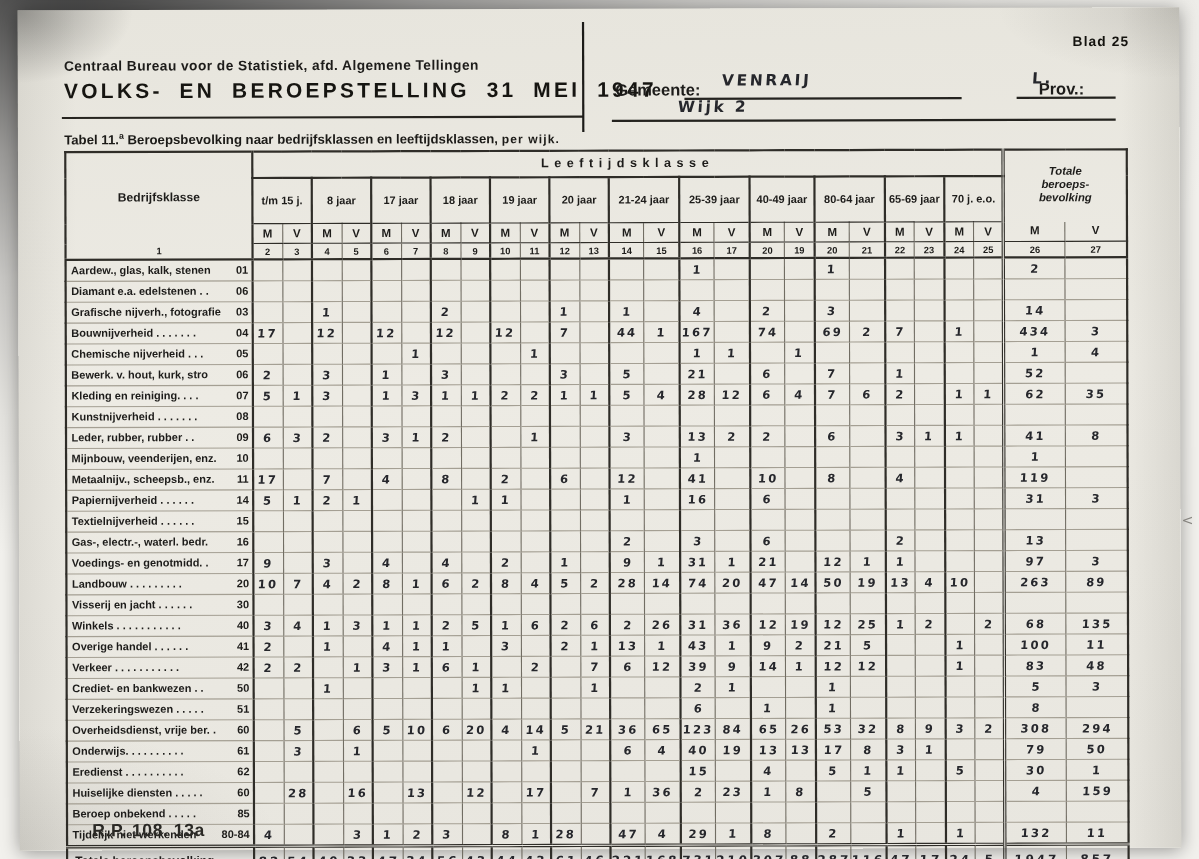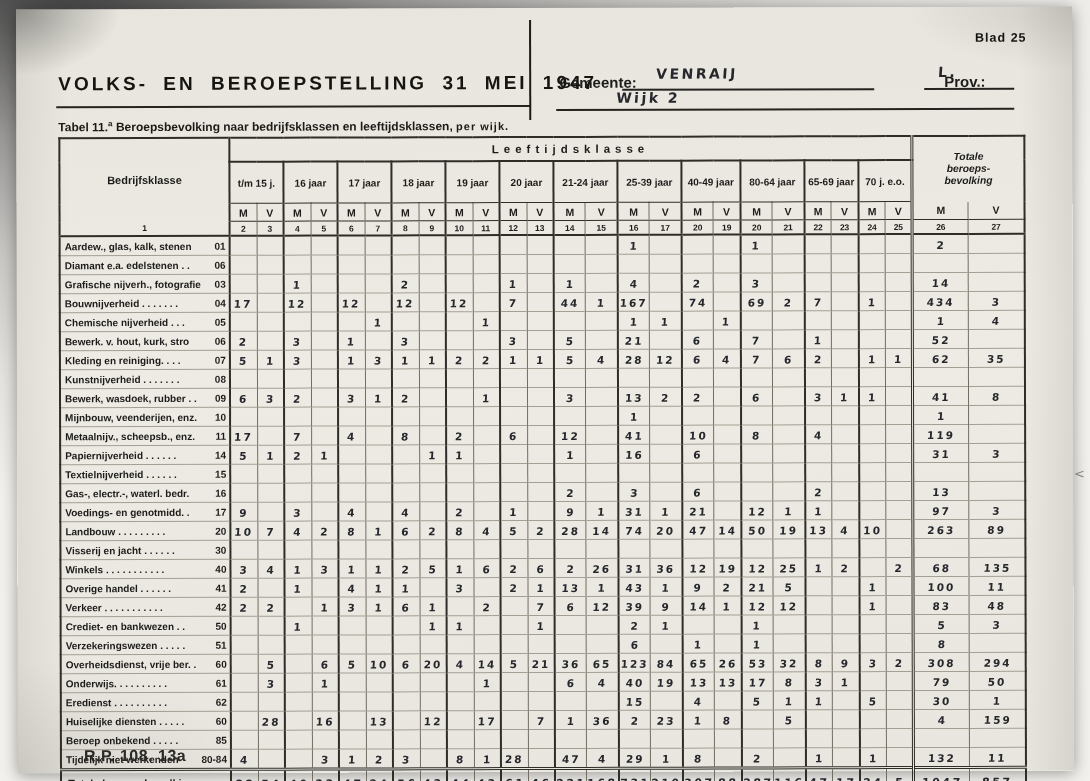--- a/index.html
+++ b/index.html
@@ -61,6 +61,7 @@
 <body>
 
 <div class="paper">
+  <div class="org">Centraal Bureau voor de Statistiek, afd. Algemene Tellingen</div>
   <div class="title">VOLKS- EN BEROEPSTELLING 31 MEI 1947</div>
   <div class="title-rule"></div>
   <div class="vdivider"></div>

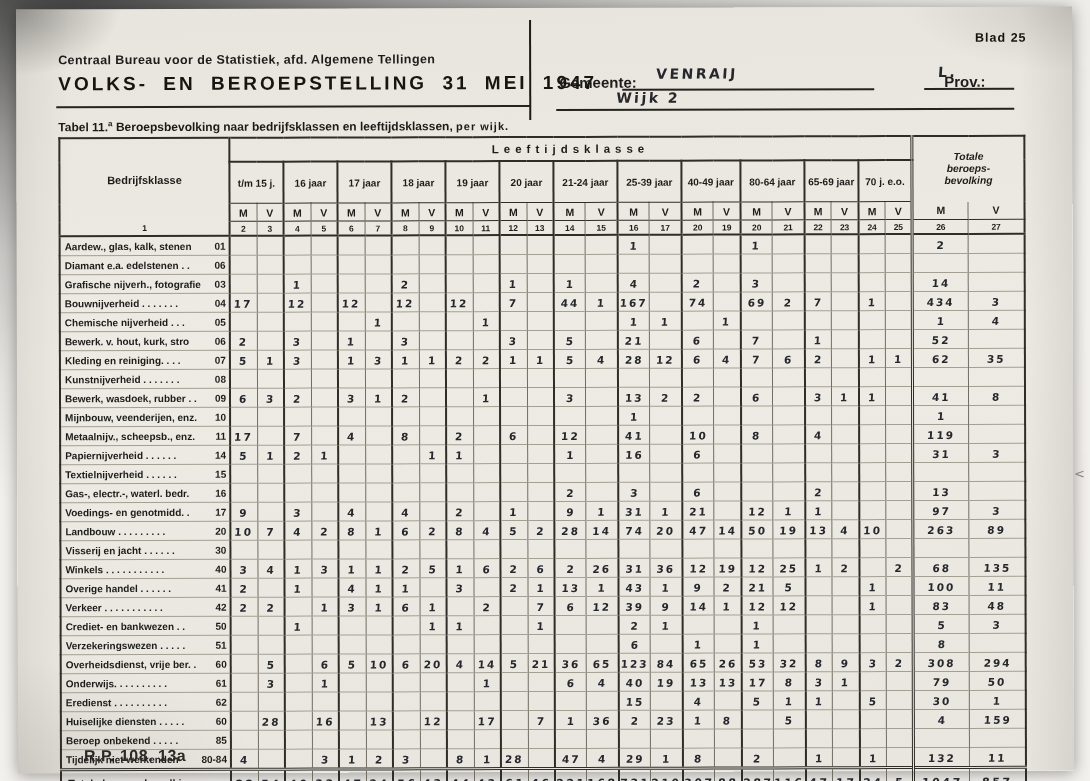--- a/index.html
+++ b/index.html
@@ -121,7 +121,7 @@
           </tr>
           <tr class="r2">
             <th colspan="2" class="age ga">t/m 15 j.</th>
-            <th colspan="2" class="age ga">16 jaar</th>
+            <th colspan="2" class="age ga">8 jaar</th>
             <th colspan="2" class="age ga">17 jaar</th>
             <th colspan="2" class="age ga">18 jaar</th>
             <th colspan="2" class="age ga">19 jaar</th>

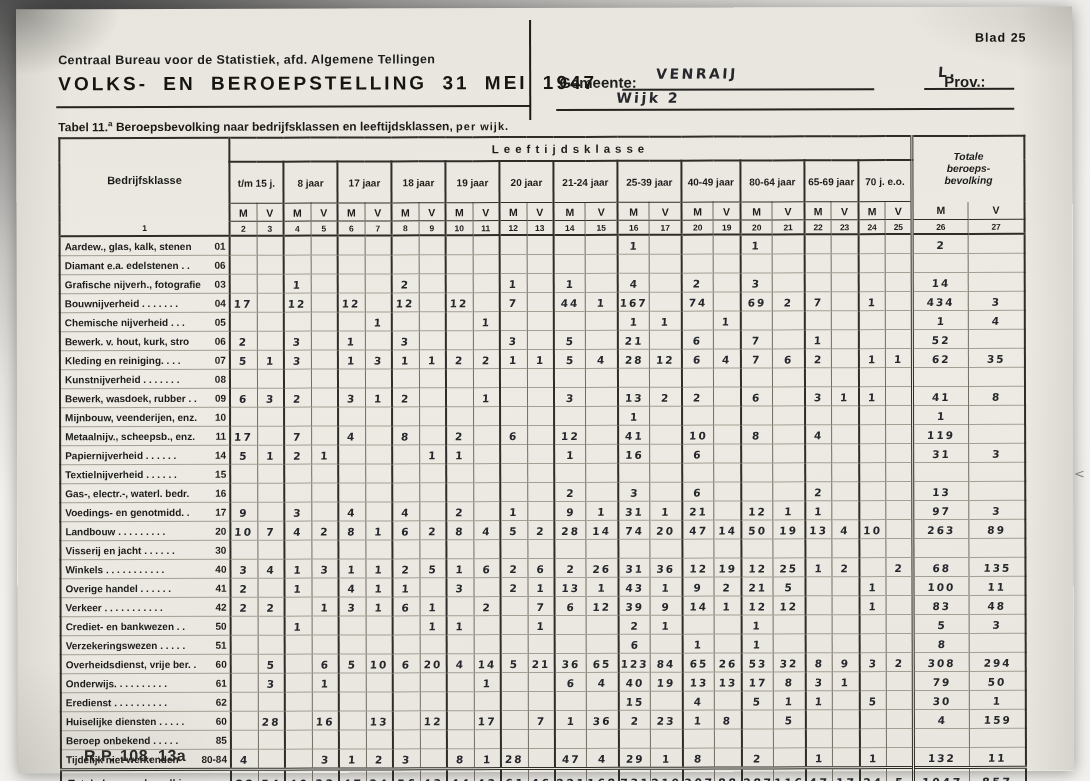--- a/index.html
+++ b/index.html
@@ -450,7 +450,7 @@
           </tr>
           <tr class="dr">
             <td class="lbl">
-              <span class="rl">Bewerk, wasdoek, rubber . .</span>
+              <span class="rl">Leder, rubber, rubber . .</span>
               <span class="rc">09</span>
             </td>
             <td class="c g"><span class="hw">6</span></td>

